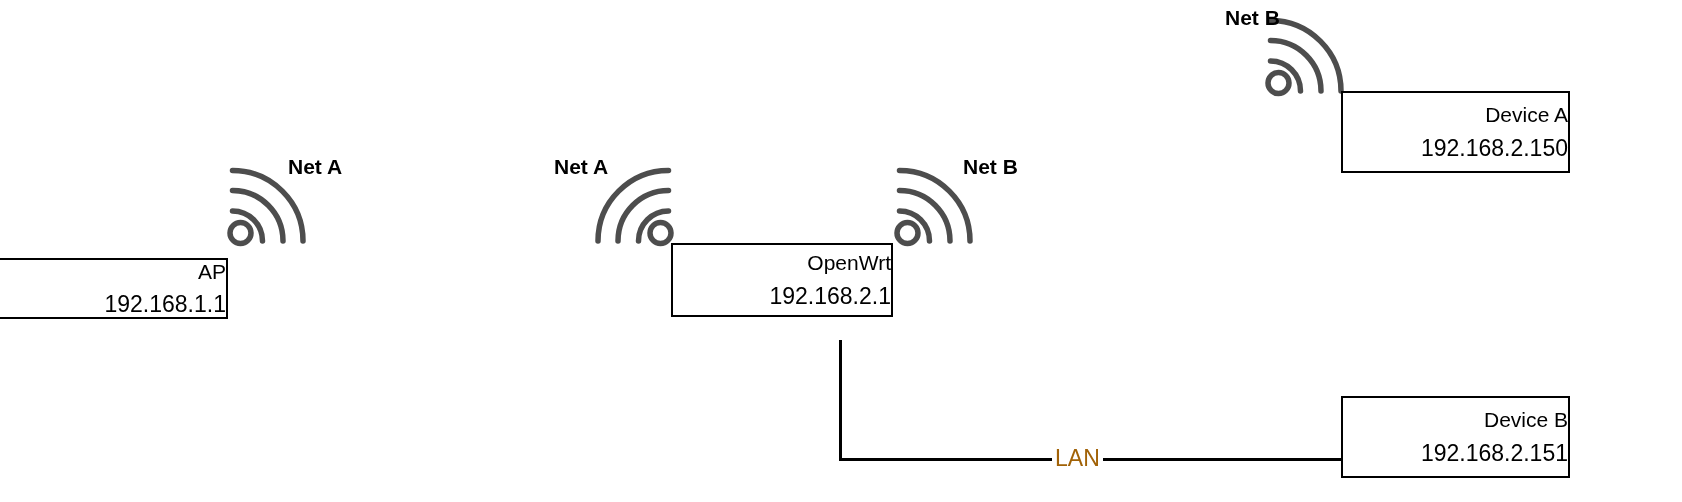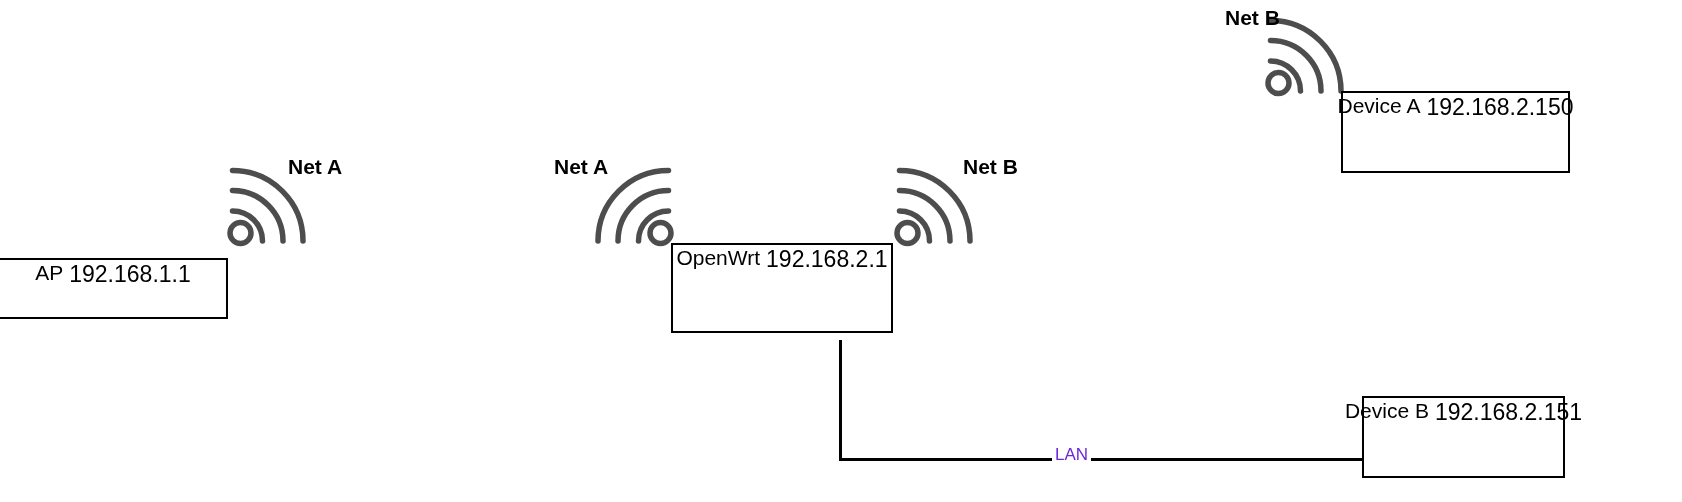--- a/index.html
+++ b/index.html
@@ -23,8 +23,8 @@
     border: 2px solid #000000;
     background: #ffffff;
     display: flex;
-    flex-direction: row;
-    align-items: flex-start;
+    flex-direction: column;
+    align-items: flex-end;
     justify-content: center;
     z-index: 5;
     gap: 6px;

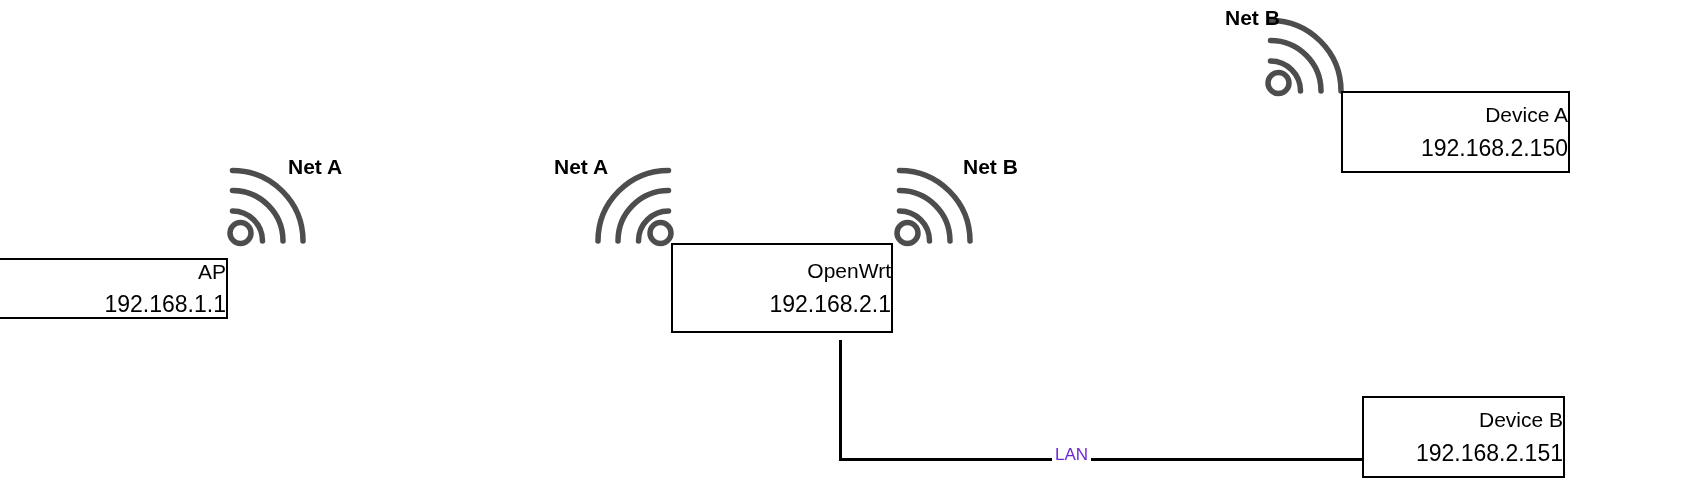--- a/index.html
+++ b/index.html
@@ -119,7 +119,7 @@
     </svg>
   </div>
 
-  <div class="node-box" style="left:671px; top:243px; width:222px; height:90px;">
+  <div class="node-box" style="left:671px; top:243px; width:222px; height:74px;">
     <div class="node-title">OpenWrt</div>
     <div class="node-ip">192.168.2.1</div>
   </div>

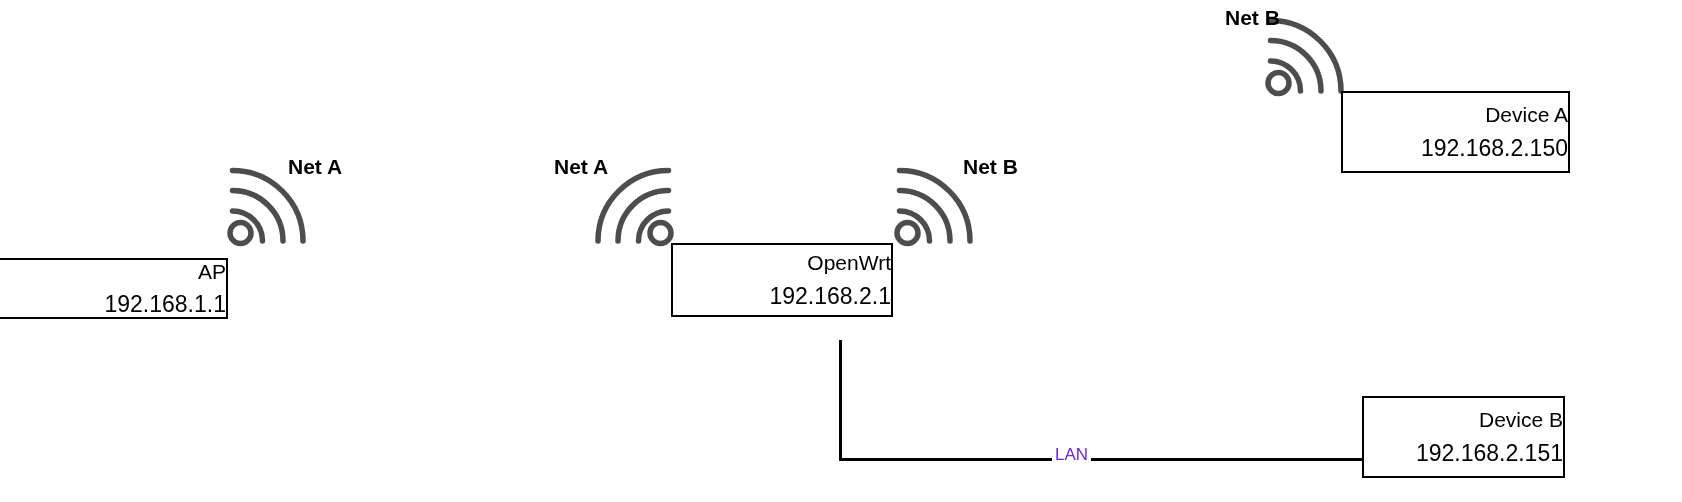--- a/index.html
+++ b/index.html
@@ -140,7 +140,7 @@
     <div class="node-ip">192.168.2.150</div>
   </div>
 
-  <div class="node-box" style="left:1341px; top:396px; width:203px; height:82px;margin-left:21px;">
+  <div class="node-box" style="left:1341px; top:396px; width:229px; height:82px;">
     <div class="node-title">Device B</div>
     <div class="node-ip">192.168.2.151</div>
   </div>

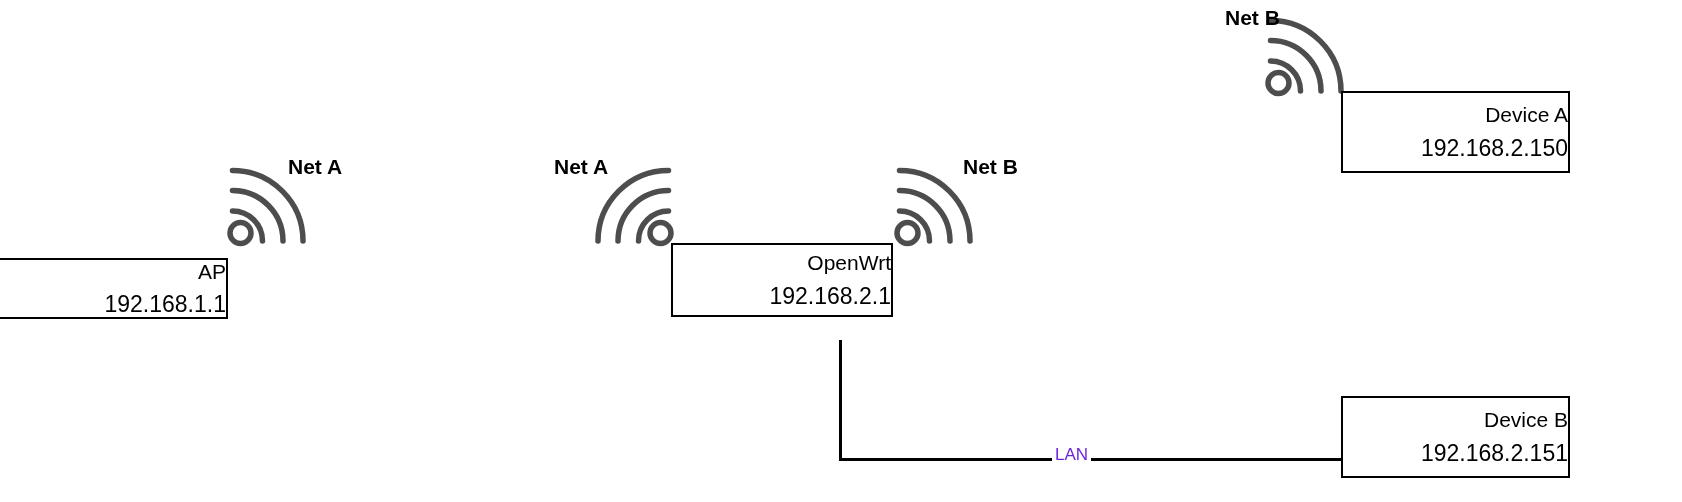--- a/index.html
+++ b/index.html
@@ -64,8 +64,8 @@
   }
   .link-label {
     position: absolute;
-    font-size: 17px;
-    color: #6d28d9;
+    font-size: 23px;
+    color: #a16207;
     background: #ffffff;
     padding: 0 3px;
     white-space: nowrap;

